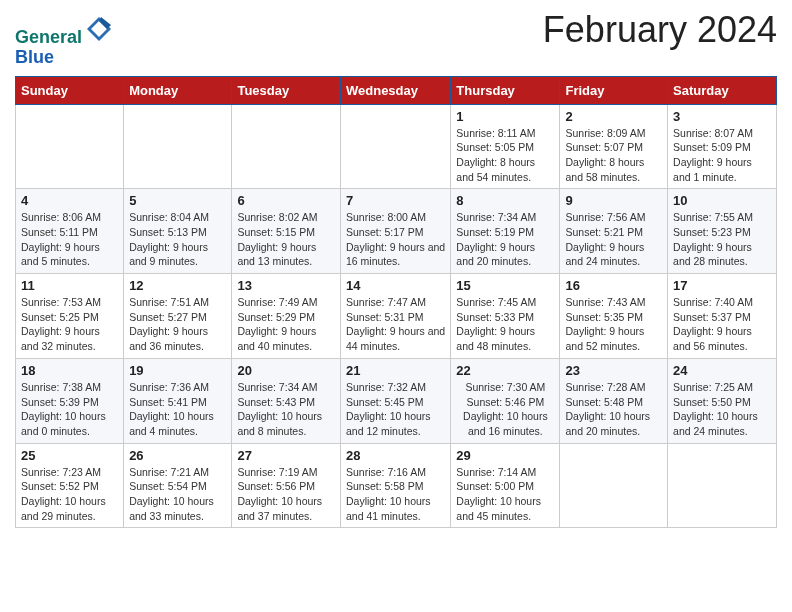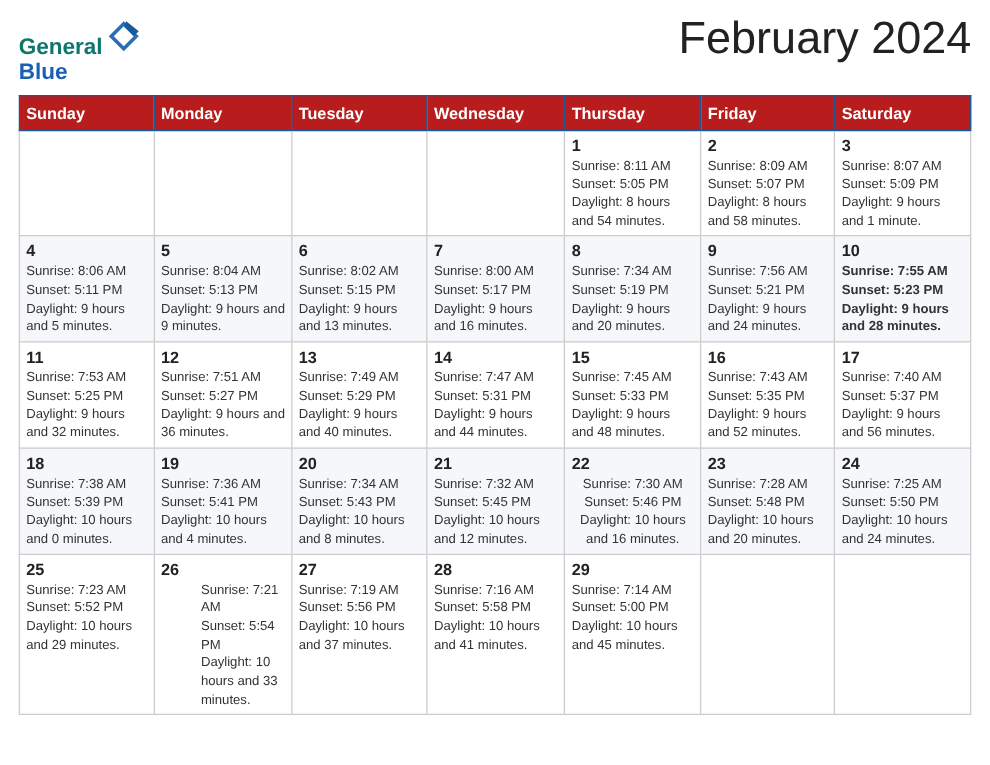--- a/index.html
+++ b/index.html
@@ -185,7 +185,7 @@
         </td>
         <td>
           <span class="day-number">10</span>
-          <div class="day-info" style="white-space: pre-line; font-weight: bold;">Sunrise: 7:55 AM
+          <div class="day-info" style="white-space: pre-line;">Sunrise: 7:55 AM
 Sunset: 5:23 PM
 Daylight: 9 hours and 28 minutes.</div>
         </td>

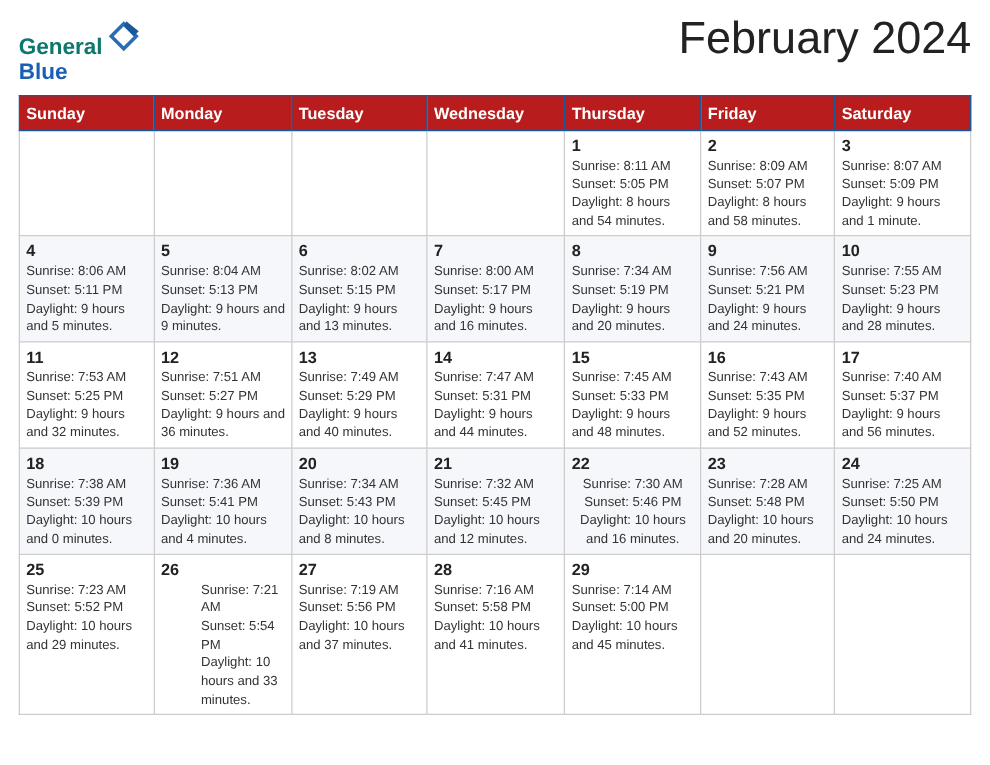--- a/index.html
+++ b/index.html
@@ -287,7 +287,7 @@
         </td>
         <td>
           <span class="day-number">26</span>
-          <div class="day-info" style="white-space: pre-line; margin-left: 32px;">Sunrise: 7:21 AM
+          <div class="day-info" style="white-space: pre-line;">Sunrise: 7:21 AM
 Sunset: 5:54 PM
 Daylight: 10 hours and 33 minutes.</div>
         </td>

